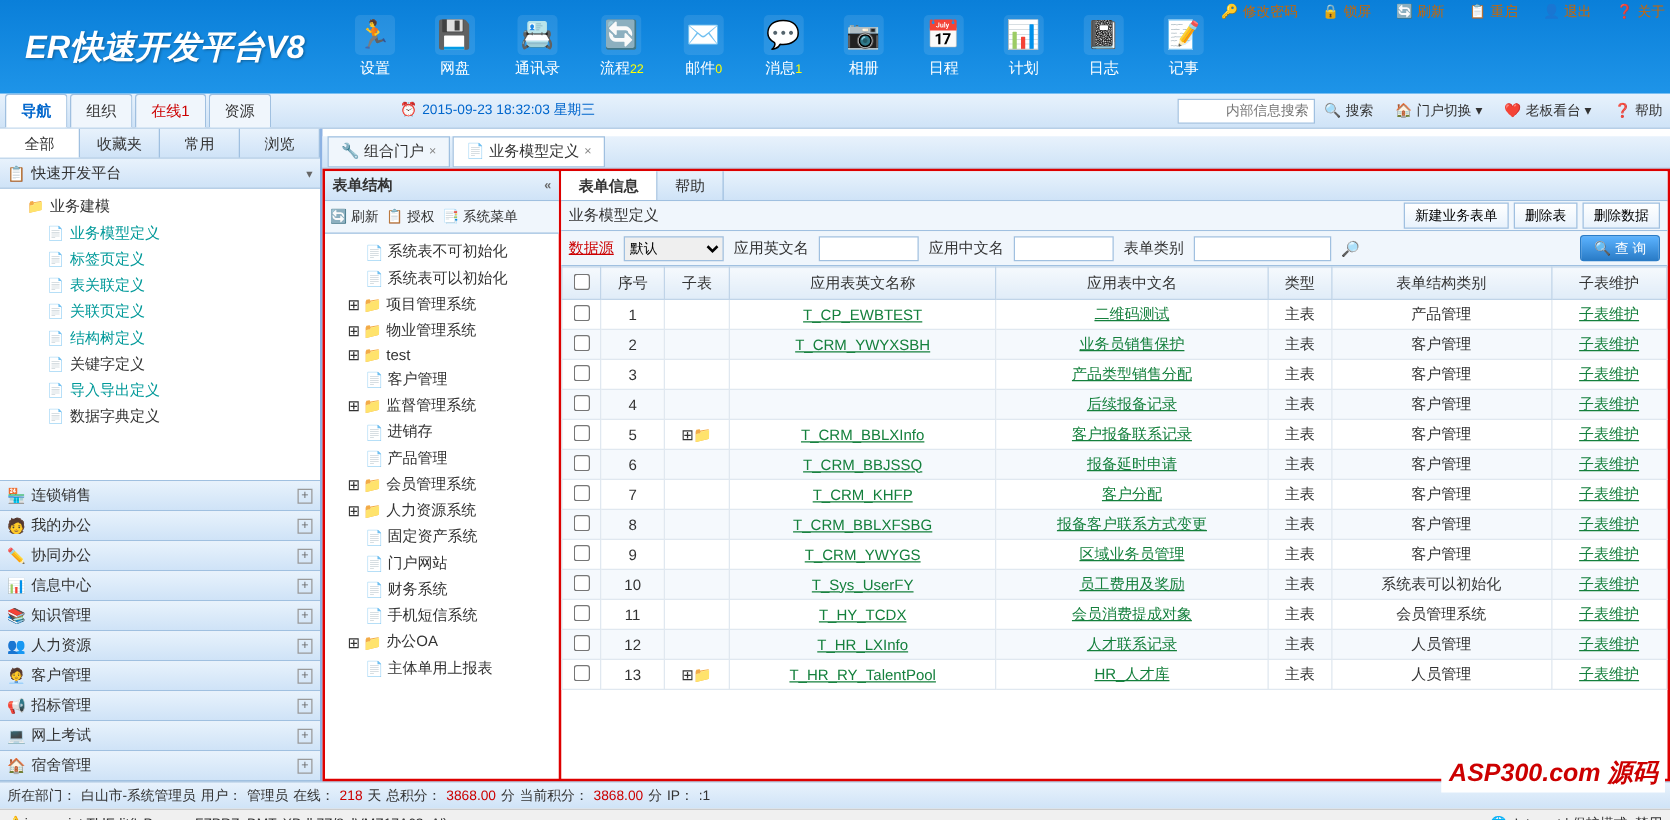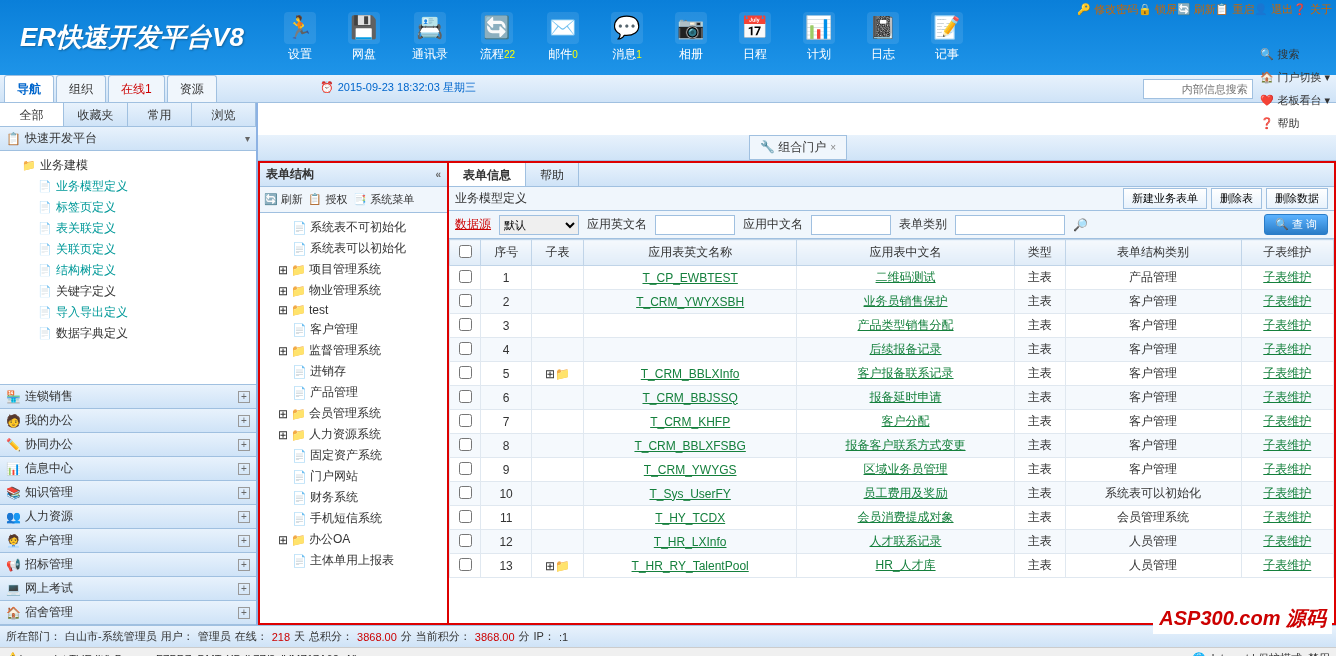--- a/index.html
+++ b/index.html
@@ -6,7 +6,7 @@
 body { font-family: "Microsoft YaHei", SimSun, Arial, sans-serif; font-size: 12px; color: #333; background: #fff; width: 1336px; height: 656px; overflow: hidden; position: relative; }
 .header { height: 75px; background: linear-gradient(to bottom, #0a7fd9, #1e94e8); display: flex; align-items: center; }
 .logo { font-size: 26px; font-style: italic; font-weight: bold; color: #fff; padding: 0 20px; text-shadow: 1px 1px 2px rgba(0,0,0,0.3); white-space: nowrap; }
-.top-actions { position: absolute; top: 2px; right: 4px; display: flex; gap: 0; align-items: center; color: #cc6600; font-size: 11px; }
+.top-actions { position: absolute; top: 2px; right: 4px; display: flex; gap: 20px; align-items: center; color: #cc6600; font-size: 11px; }
 .top-actions span { display: flex; align-items: center; gap: 2px; cursor: pointer; }
 .toolbar-icons { display: flex; gap: 32px; margin-left: 20px; }
 .tb-icon { text-align: center; color: #fff; font-size: 12px; cursor: pointer; }

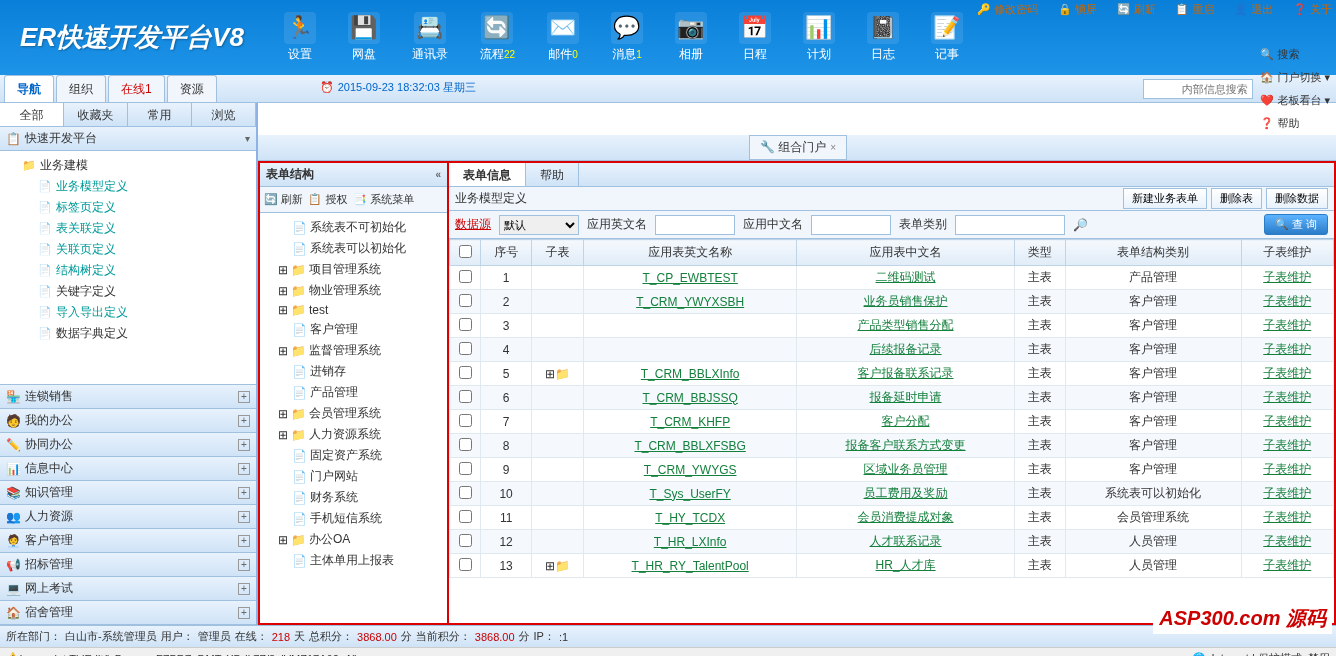--- a/index.html
+++ b/index.html
@@ -145,7 +145,7 @@
     </div>
   <div class="sub-right">
     <input class="search-box" placeholder="内部信息搜索" style="">
-    <div id="sub-btns" style="display:flex;gap:8px;flex-direction:column;">
+    <div id="sub-btns" style="display:flex;gap:18px;">
         <span class="sub-btn">🔍 搜索</span>
         <span class="sub-btn">🏠 门户切换 ▾</span>
         <span class="sub-btn">❤️ 老板看台 ▾</span>

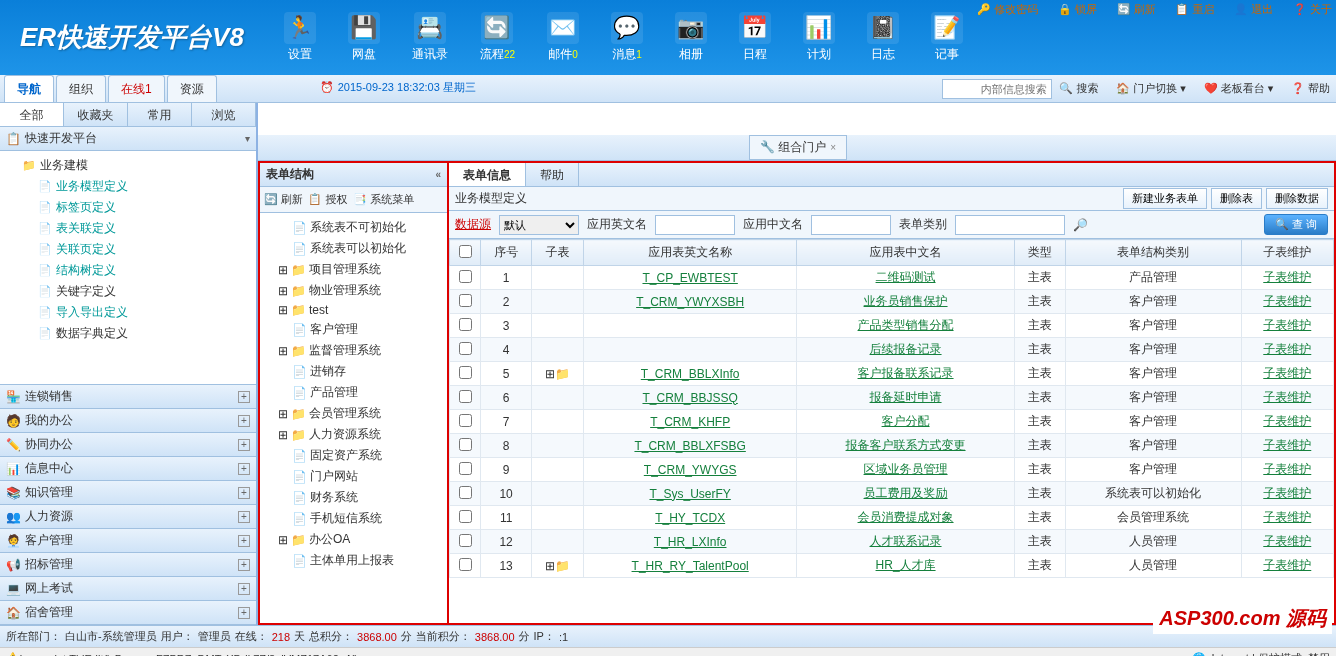--- a/index.html
+++ b/index.html
@@ -36,7 +36,7 @@
 .acc-item { height: 24px; background: linear-gradient(#e8f2fc, #cfe3f7); border-bottom: 1px solid #a0c0e0; padding: 4px 6px; display: flex; align-items: center; gap: 4px; cursor: pointer; }
 .acc-item .plus { margin-left: auto; color: #666; font-size: 10px; border: 1px solid #999; width: 12px; height: 12px; text-align: center; line-height: 10px; }
 .content { flex: 1; display: flex; flex-direction: column; }
-.content-tabs { height: 26px; background: linear-gradient(#e8f2fc, #cfe3f7); border-bottom: 1px solid #a0c0e0; display: flex; align-items: center; padding-left: 4px; margin-top: 32px; flex-direction: column; }
+.content-tabs { height: 26px; background: linear-gradient(#e8f2fc, #cfe3f7); border-bottom: 1px solid #a0c0e0; display: flex; align-items: center; padding-left: 4px; margin-top: 6px; }
 .ctab { padding: 3px 10px; border: 1px solid #a0c0e0; background: #f0f6fc; margin-right: 2px; display: flex; align-items: center; gap: 4px; cursor: pointer; }
 .ctab.active { background: #fff; }
 .ctab .close { color: #888; font-size: 10px; }

